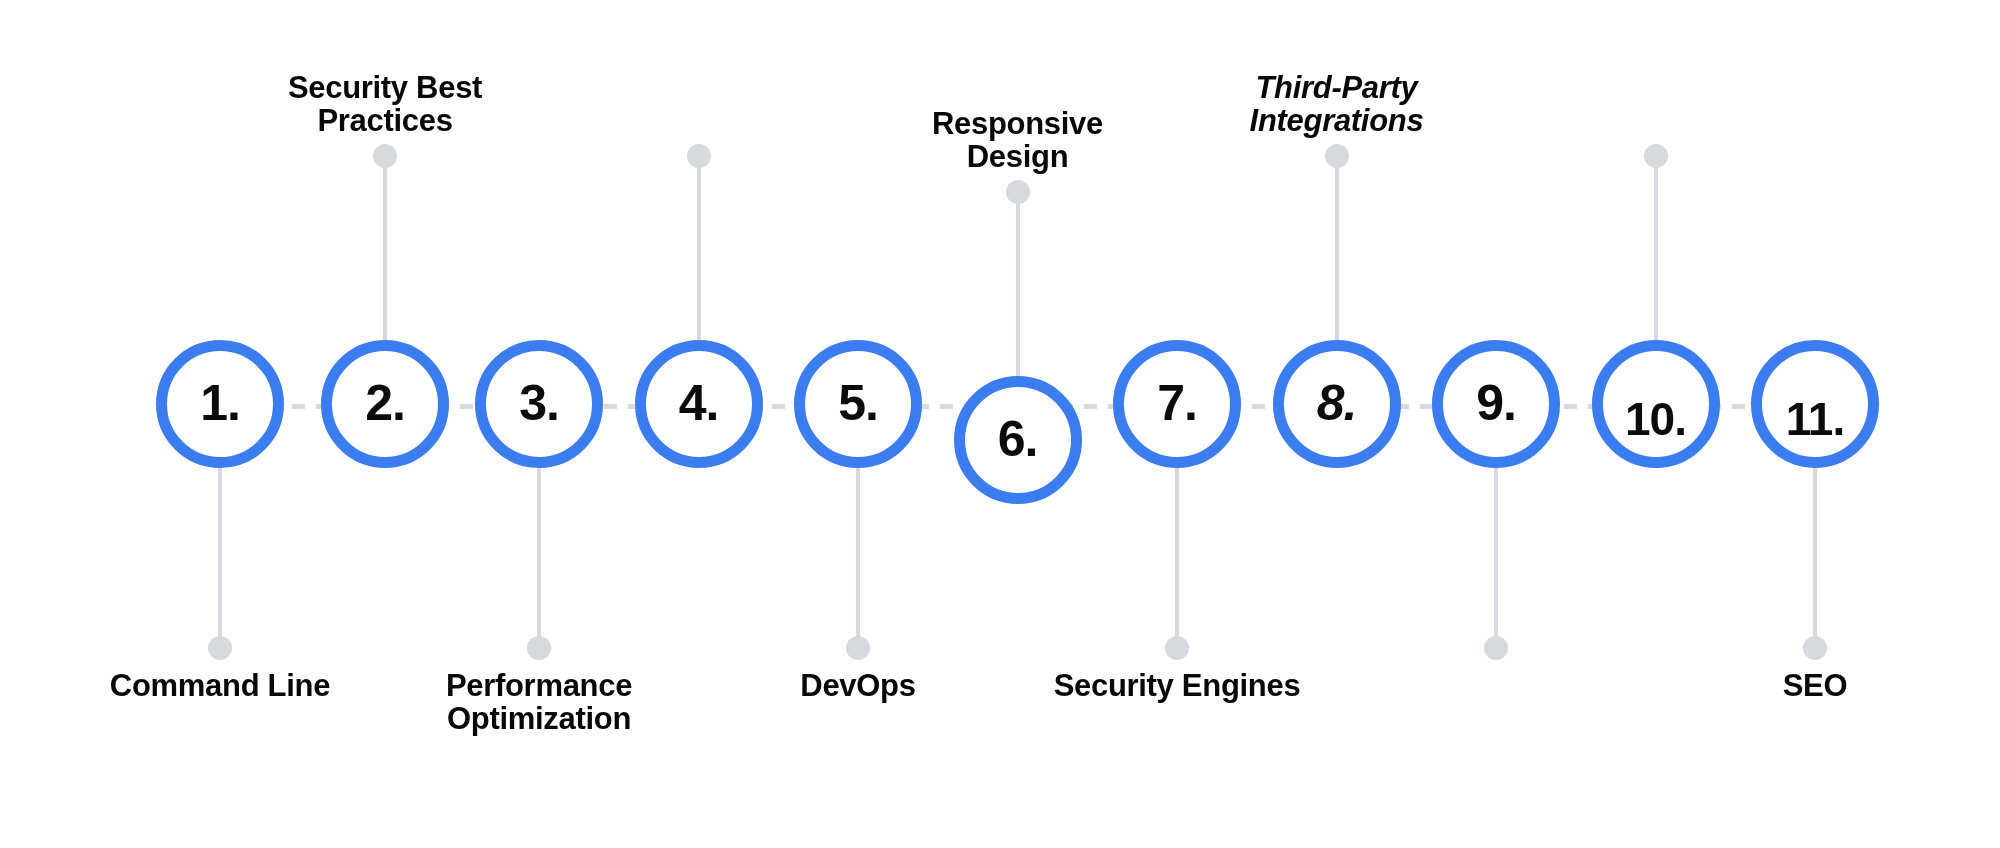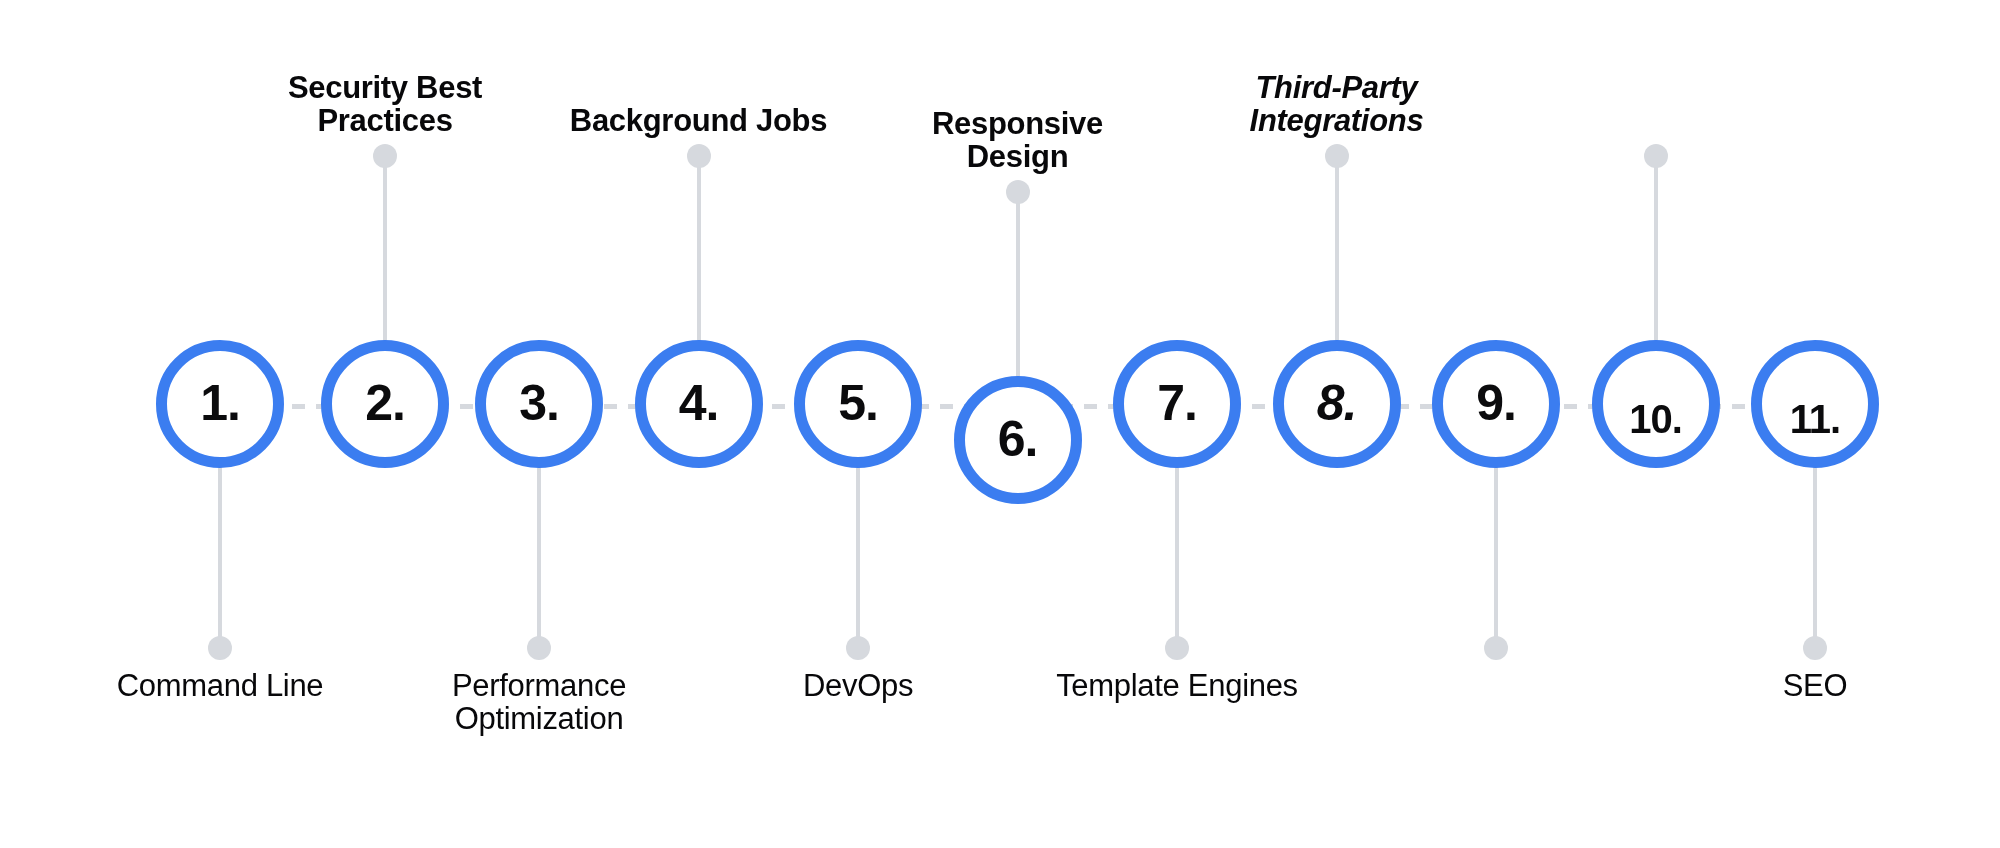--- a/index.html
+++ b/index.html
@@ -182,7 +182,6 @@
       <div class="node" style="left: 698.5px;">
         <div class="conn-up"></div>
         <div class="dot-up"></div>
-        <div class="label-top">Background Jobs</div>
         <div class="circle">
           <span class="circle-num">4.</span>
         </div>

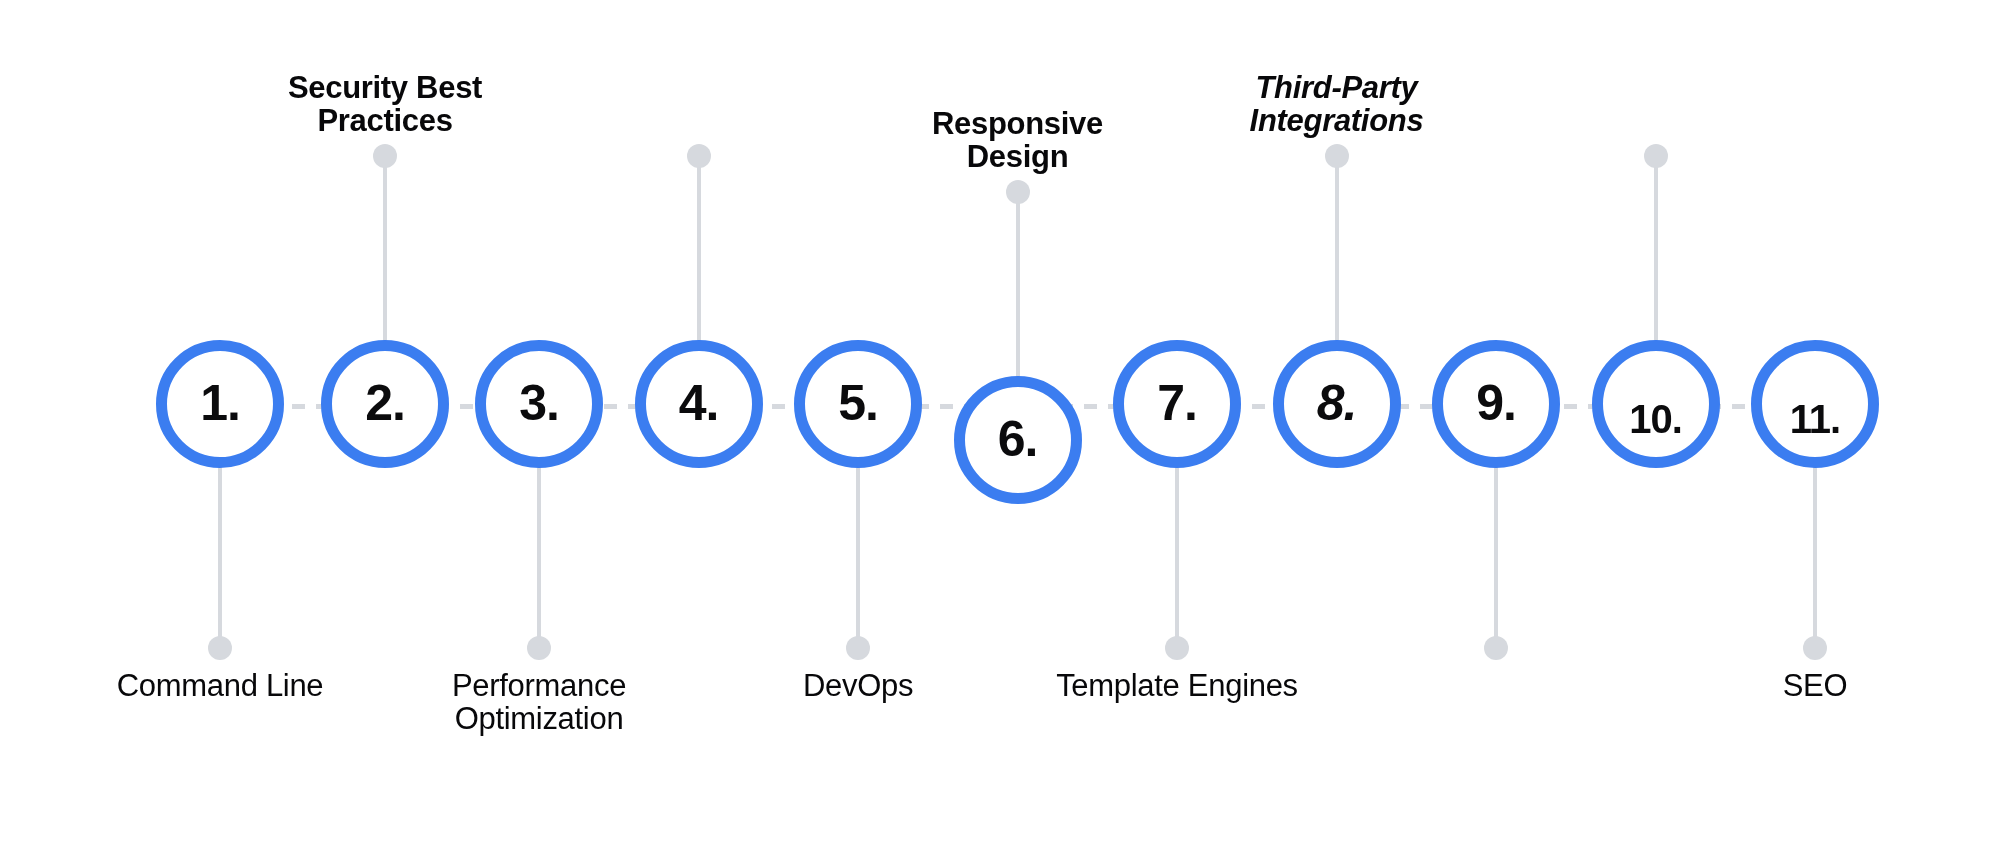--- a/index.html
+++ b/index.html
@@ -71,7 +71,7 @@
     top: -1px;
   }
 
-  .circle.wide .circle-num { font-size: 40px; margin-top: 32px; }
+  .circle.wide .circle-num { font-size: 46px; margin-top: 32px; }
 
   
   .conn-up {

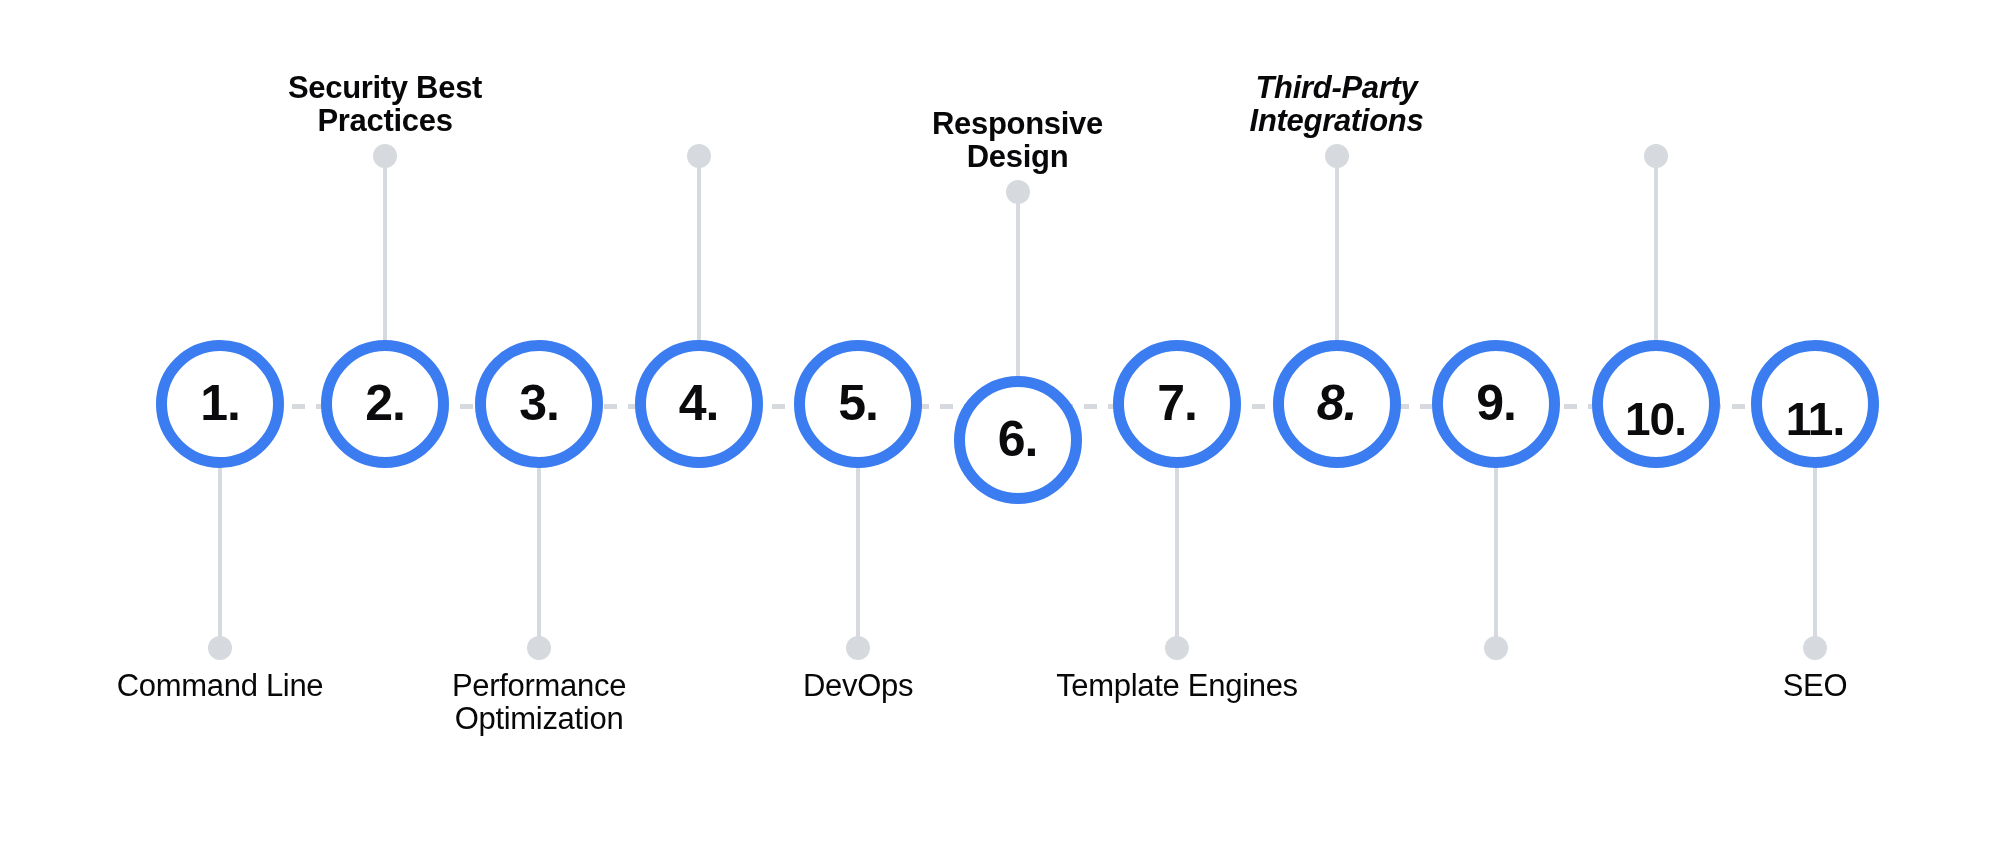--- a/index.html
+++ b/index.html
@@ -139,7 +139,7 @@
     top: 670px;
     text-align: center;
     font-family: "Liberation Sans", sans-serif;
-    font-weight: normal;
+    font-weight: bold;
     font-size: 31px;
     line-height: 1.06;
     color: #08080a;

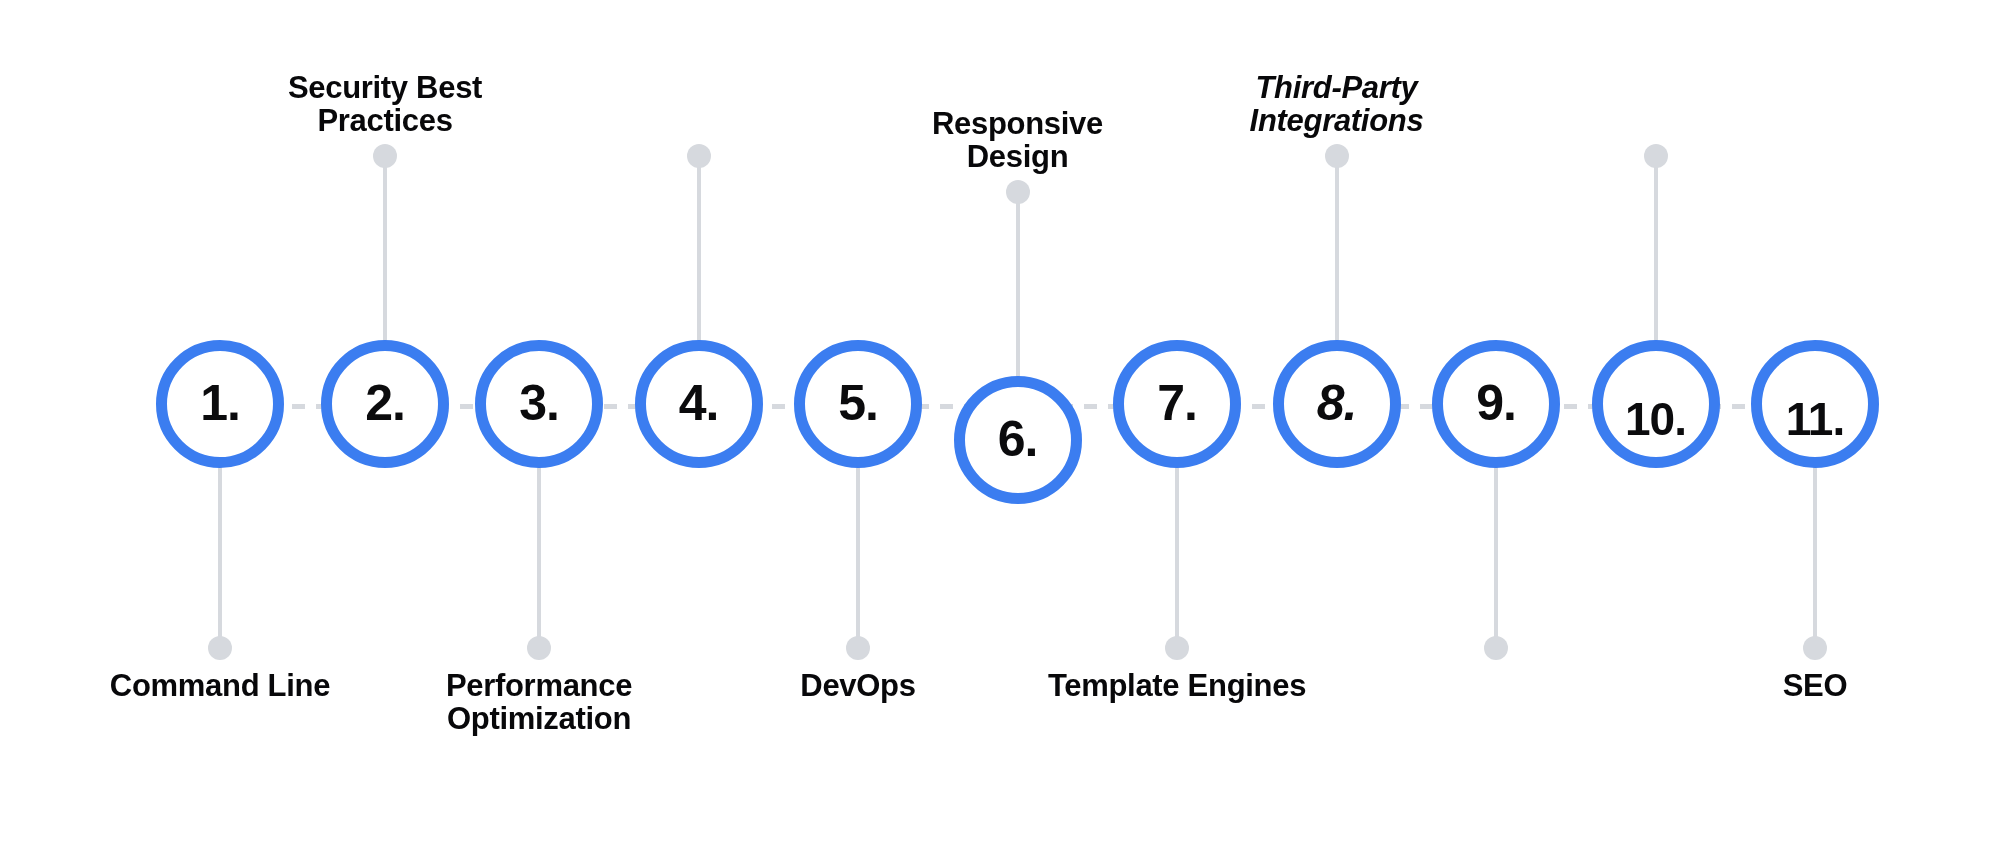--- a/index.html
+++ b/index.html
@@ -205,7 +205,7 @@
       <div class="node" style="left: 1177px;">
         <div class="conn-down"></div>
         <div class="dot-down"></div>
-        <div class="label-bottom">Template Engines</div>
+        <div class="label-bottom">Security Engines</div>
         <div class="circle">
           <span class="circle-num">7.</span>
         </div>

